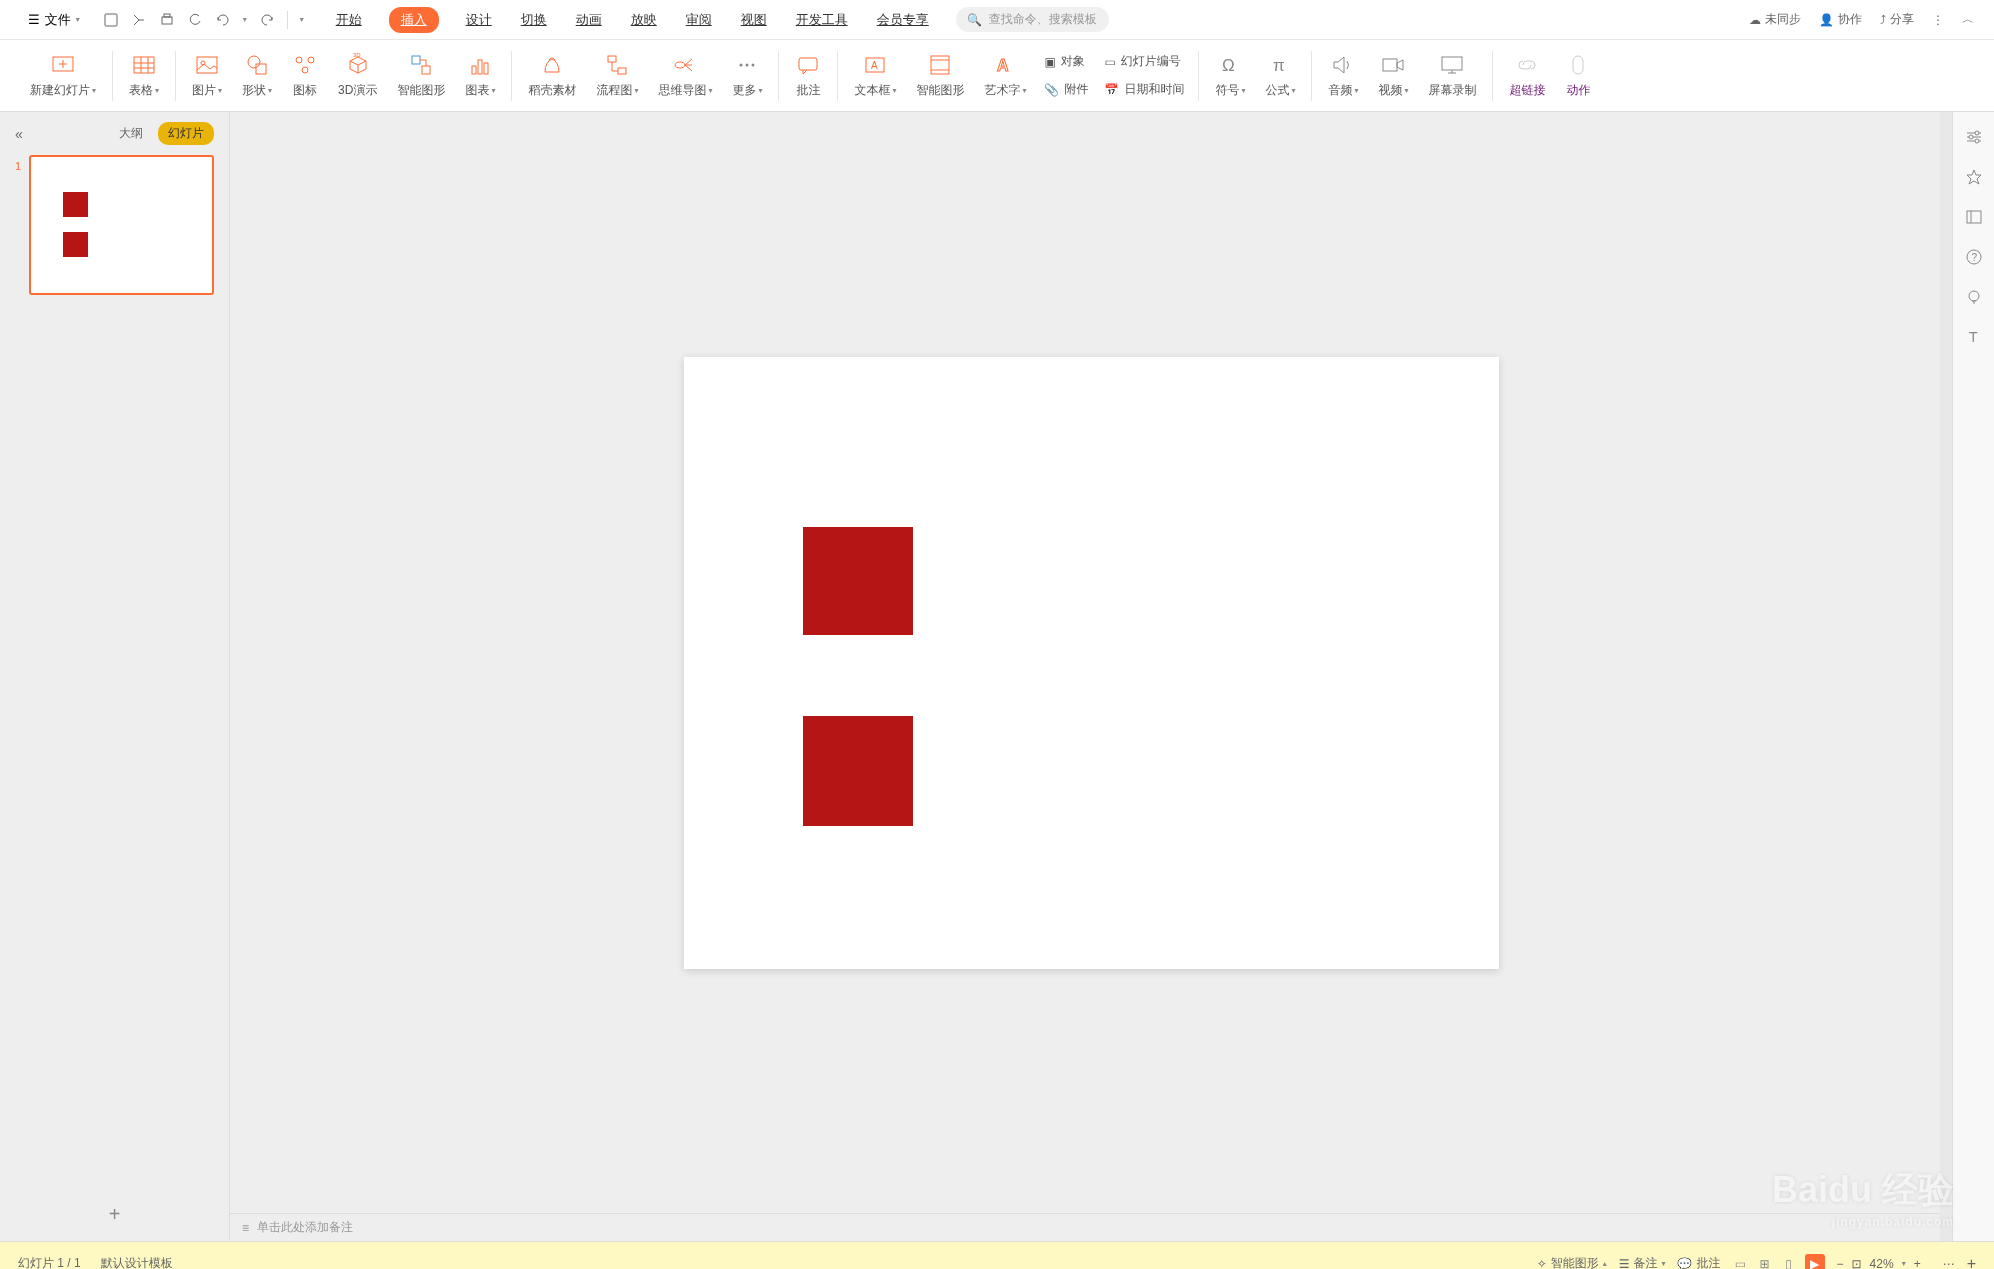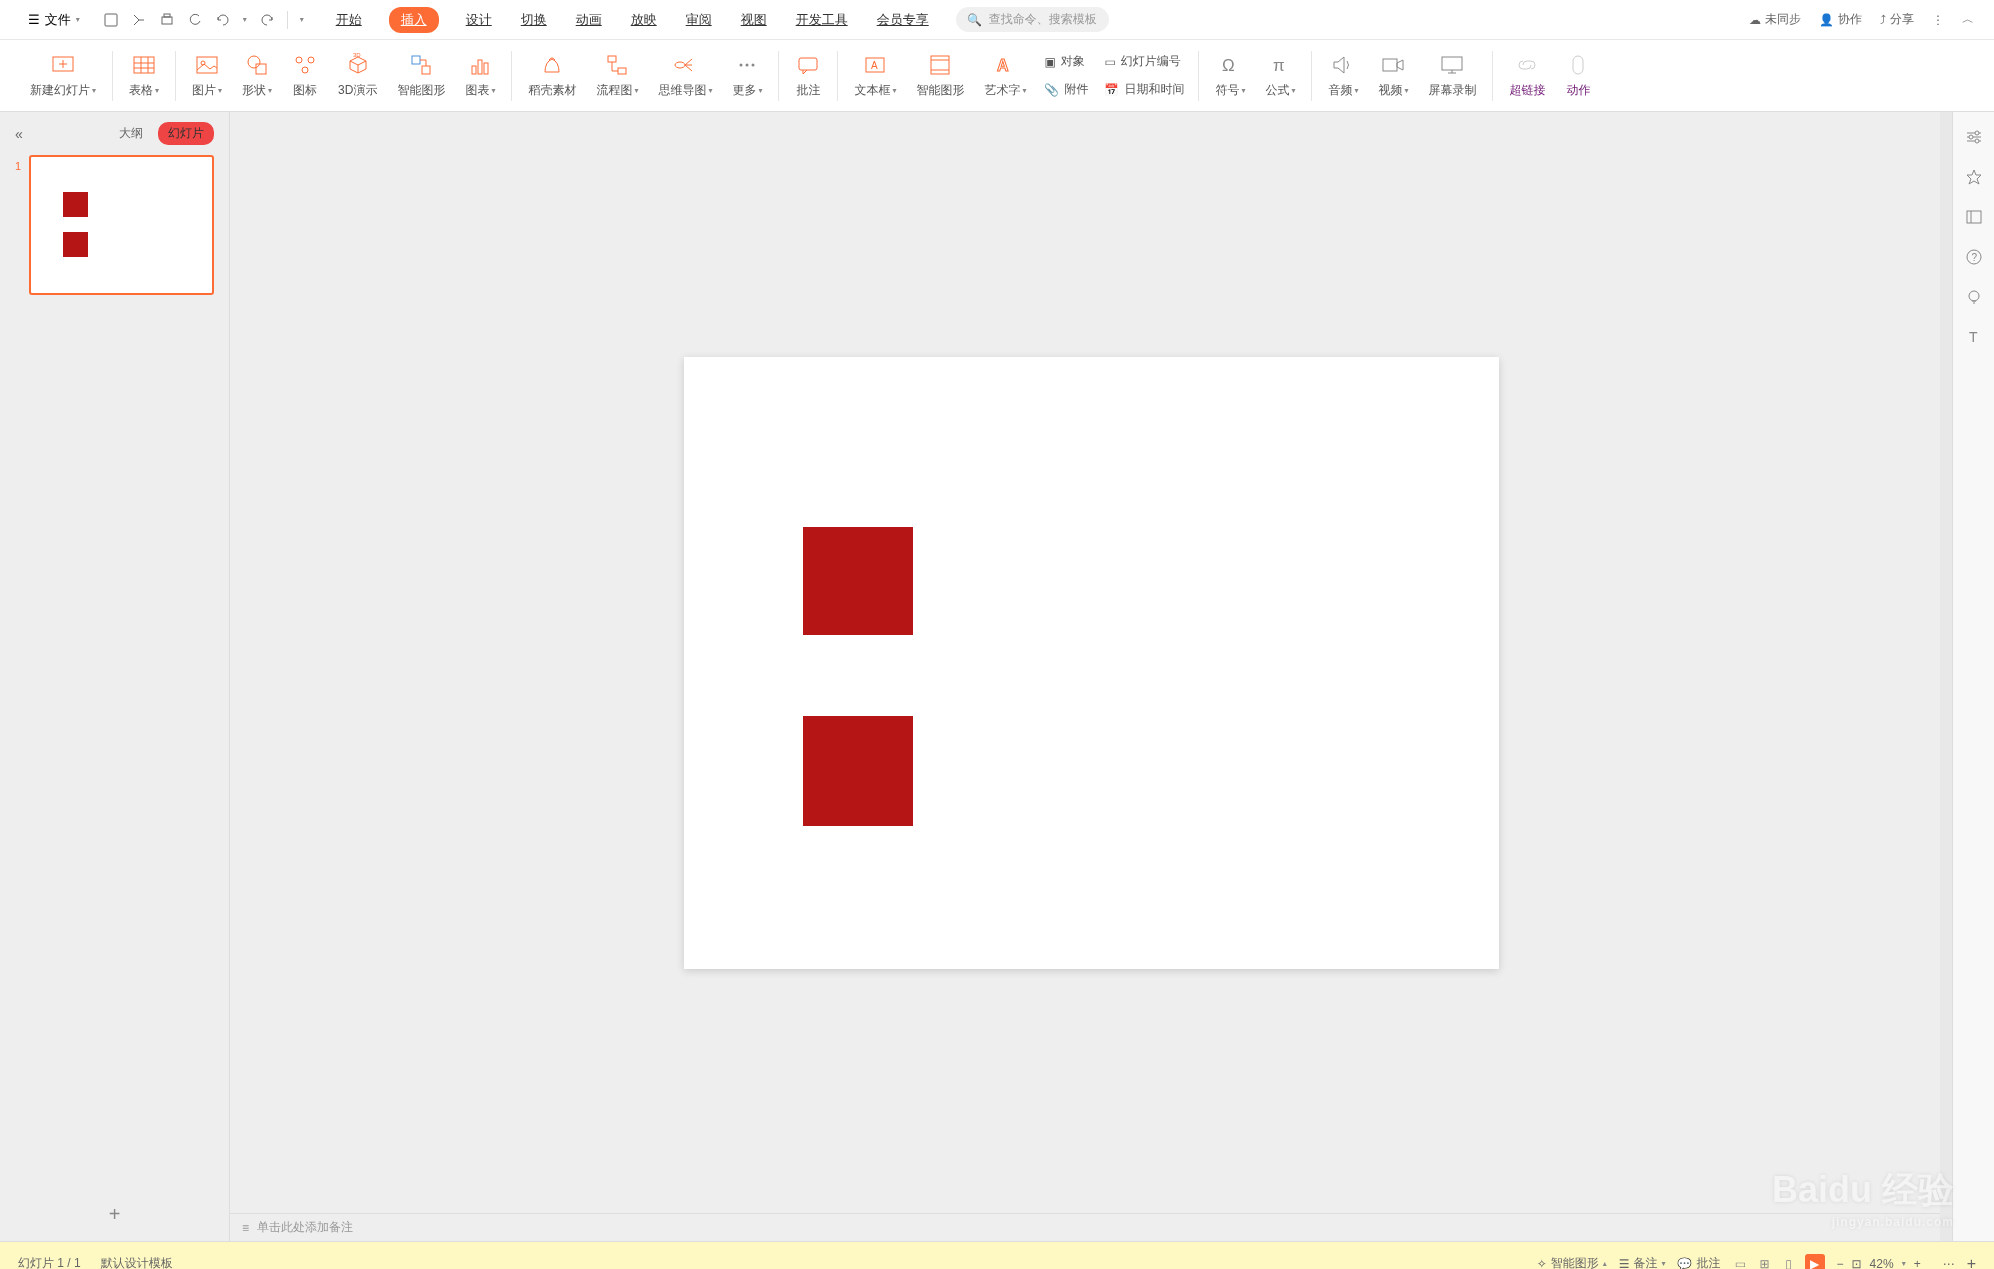--- a/index.html
+++ b/index.html
@@ -39,7 +39,7 @@
     .slide-panel-header { display: flex; align-items: center; gap: 15px; padding: 10px 15px; font-size: 12px; }
     .collapse-icon { font-size: 14px; cursor: pointer; color: #666; }
     .panel-tab { cursor: pointer; color: #666; }
-    .panel-tab.active { background: #ef4444; padding: 3px 10px; border-radius: 10px; color: #333; }
+    .panel-tab.active { background: #eab308; padding: 3px 10px; border-radius: 10px; color: #333; }
     .slide-thumbs { flex: 1; padding: 0 15px; overflow-y: auto; }
     .slide-thumb-item { display: flex; gap: 8px; margin-bottom: 10px; }
     .slide-num { font-size: 11px; color: #fd6c35; padding-top: 5px; }

